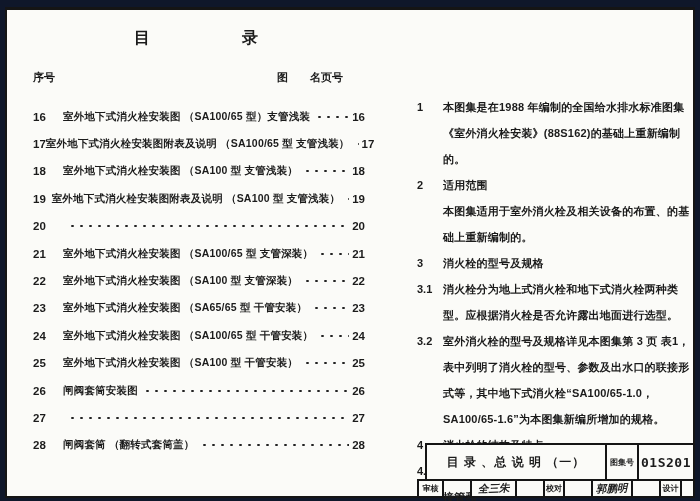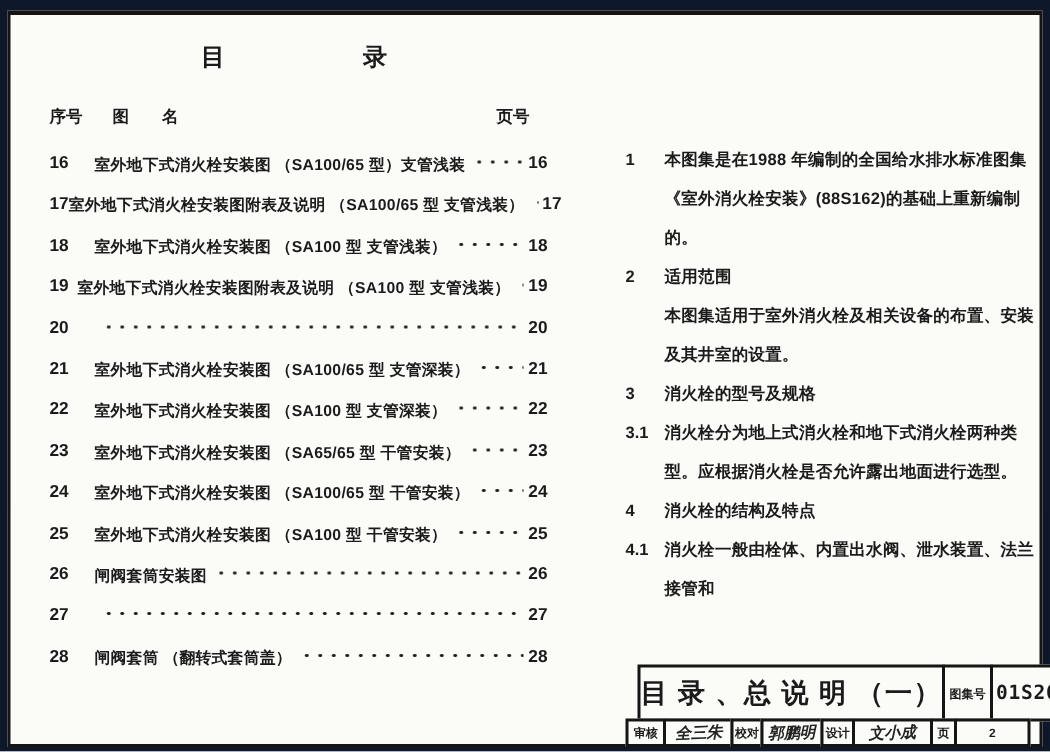--- a/index.html
+++ b/index.html
@@ -22,7 +22,7 @@
     font-size:11px;font-weight:bold;
   }
   .toc-header .h-no{width:42px;}
-  .toc-header .h-name{flex:1;text-align:left;white-space:pre;}
+  .toc-header .h-name{flex:1;text-align:right;white-space:pre;}
   .toc-header .h-page{width:42px;text-align:center;}
   .toc-rows{
     position:absolute;top:93px;left:26px;width:332px;

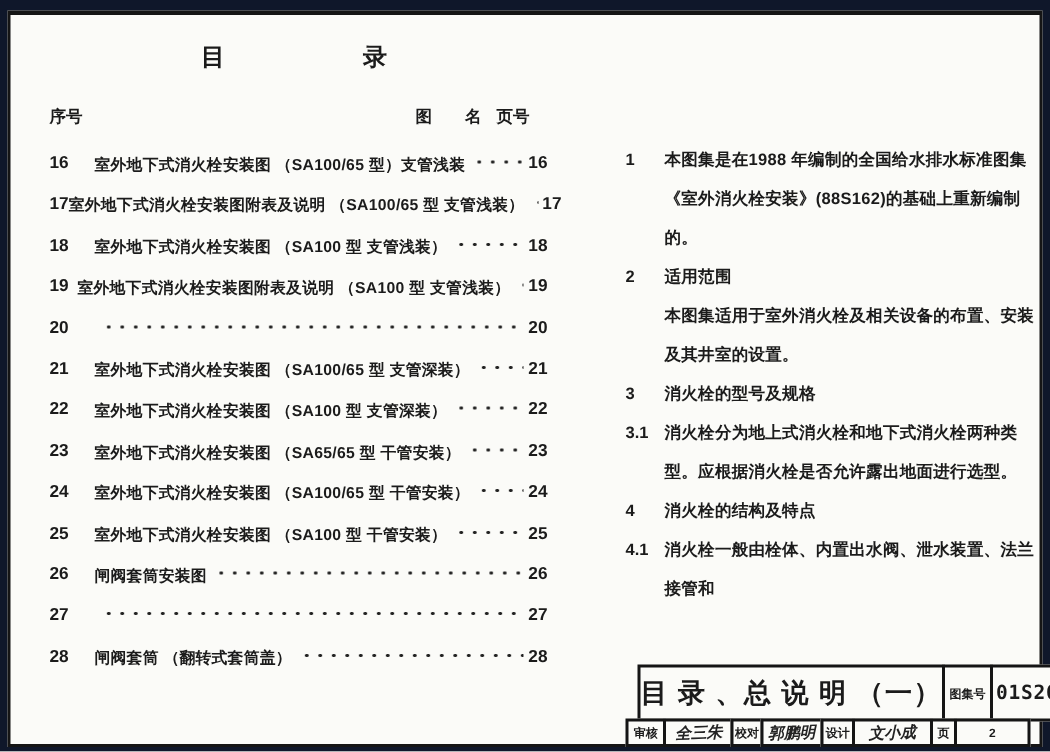--- a/index.html
+++ b/index.html
@@ -23,7 +23,7 @@
   }
   .toc-header .h-no{width:42px;}
   .toc-header .h-name{flex:1;text-align:right;white-space:pre;}
-  .toc-header .h-page{width:42px;text-align:center;}
+  .toc-header .h-page{width:42px;text-align:left;}
   .toc-rows{
     position:absolute;top:93px;left:26px;width:332px;
   }

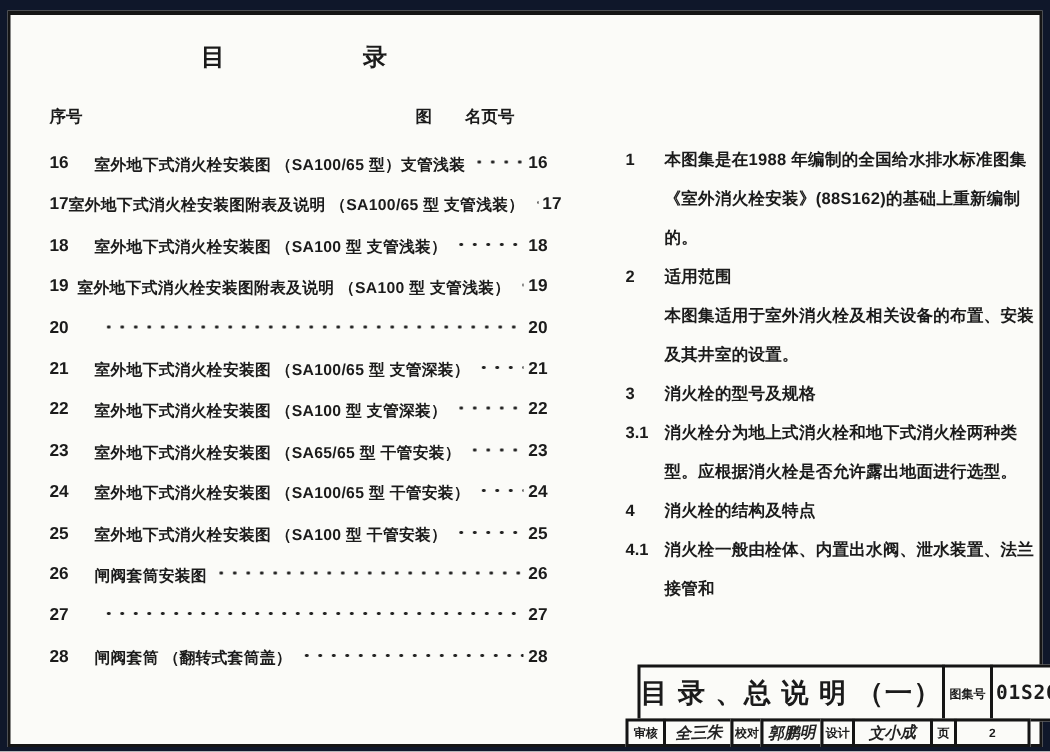--- a/index.html
+++ b/index.html
@@ -28,7 +28,7 @@
     position:absolute;top:93px;left:26px;width:332px;
   }
   .toc-row{
-    display:flex;height:27.4px;
+    display:flex;align-items:center;height:27.4px;
     font-size:10.5px;font-weight:bold;white-space:nowrap;
   }
   .toc-no{width:30px;font-size:11.5px;font-weight:600;}

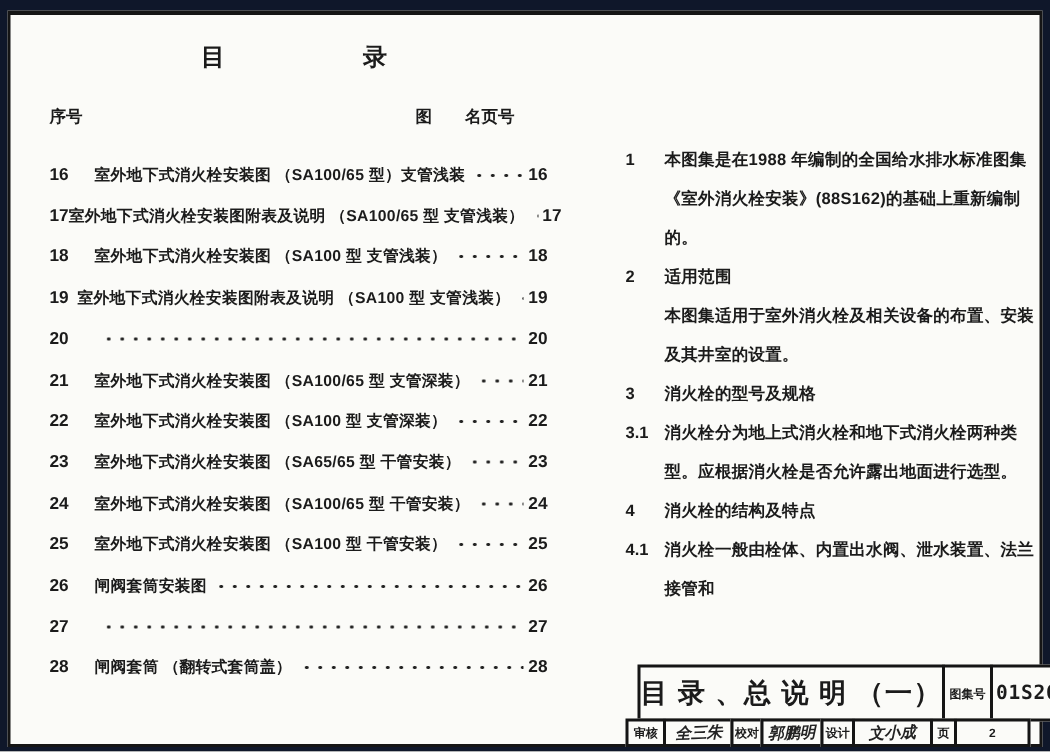--- a/index.html
+++ b/index.html
@@ -198,7 +198,7 @@
 
   <div class="note-para">
     <span class="note-no"></span>
-    <span class="note-text">本图集适用于室外消火栓及相关设备的布置、安装及其井室的设置。</span>
+    <span class="note-text">本图集适用于室外消火栓及相关设备的布置、的基础上重新编制的。</span>
   </div>
 
   <div class="note-para">

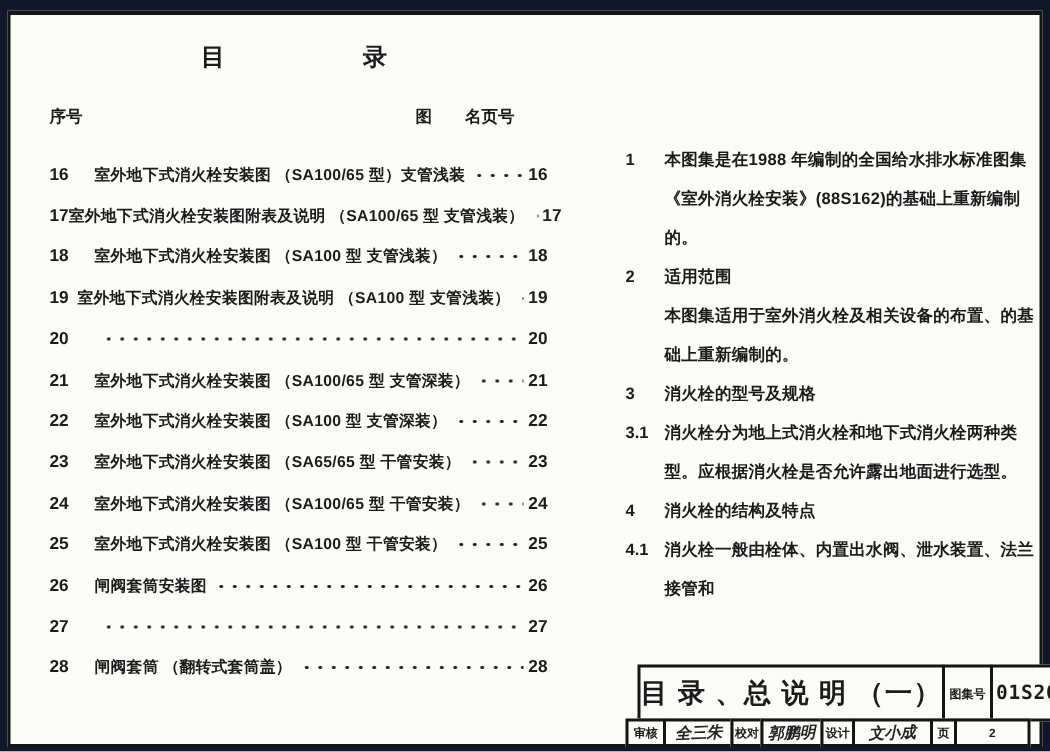--- a/index.html
+++ b/index.html
@@ -211,6 +211,10 @@
     <span class="note-text">消火栓分为地上式消火栓和地下式消火栓两种类型。应根据消火栓是否允许露出地面进行选型。</span>
   </div>
 
+  <div class="note-para">
+    <span class="note-no">3.2</span>
+    <span class="note-text">室外消火栓的型号及规格详见本图集第 3 页 表1，表中列明了消火栓的型号、参数及出水口的联接形式等，其中地下式消火栓“SA100/65-1.0，SA100/65-1.6”为本图集新编所增加的规格。</span>
+  </div>
 
   <div class="note-para">
     <span class="note-no">4</span>

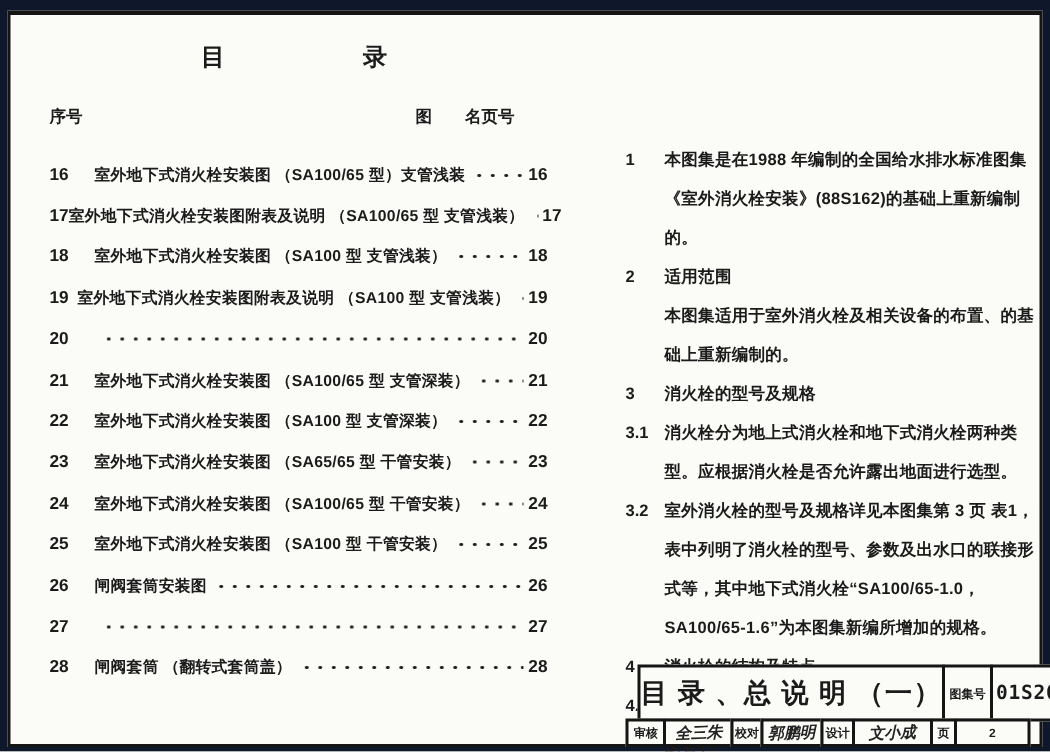--- a/index.html
+++ b/index.html
@@ -60,7 +60,7 @@
     box-sizing:border-box;
   }
   .tb-top{height:38px;margin-left:8px;}
-  .tb-caption{flex:1;font-size:18px;letter-spacing:1px;white-space:pre;}
+  .tb-caption{flex:1;font-size:12px;letter-spacing:1px;white-space:pre;}
   .tb-atlas-label{flex:0 0 34px;font-size:8px;margin-left:-2px;letter-spacing:0;}
   .tb-atlas-no{
     flex:0 0 58px;margin-left:-2px;

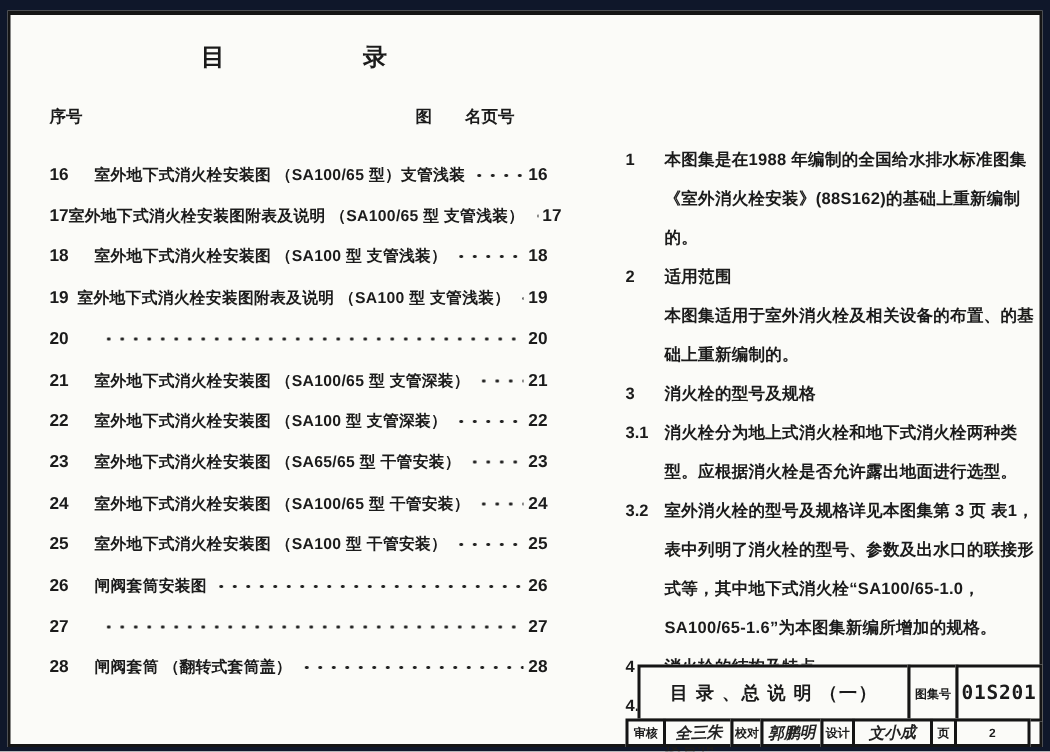--- a/index.html
+++ b/index.html
@@ -66,7 +66,7 @@
     flex:0 0 58px;margin-left:-2px;
     font-family:"DejaVu Sans Mono",monospace;font-size:13px;font-weight:bold;letter-spacing:.5px;
   }
-  .tb-bottom{height:19px;margin-top:-2px;}
+  .tb-bottom{height:19px;margin-top:-2px;gap:28px;}
   .tb-bottom .tb-cell{margin-left:-2px;font-size:8px;white-space:nowrap;overflow:hidden;}
   .tb-bottom .tb-cell:first-child{margin-left:0;}
   .sig{

